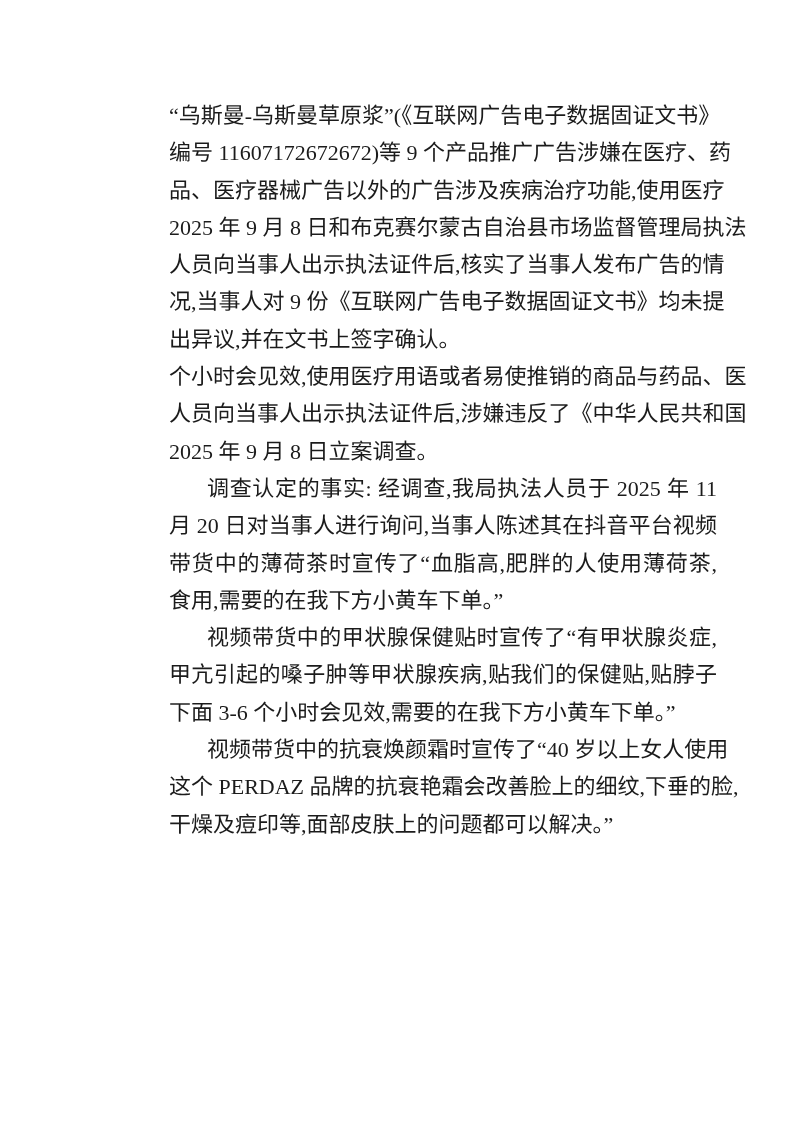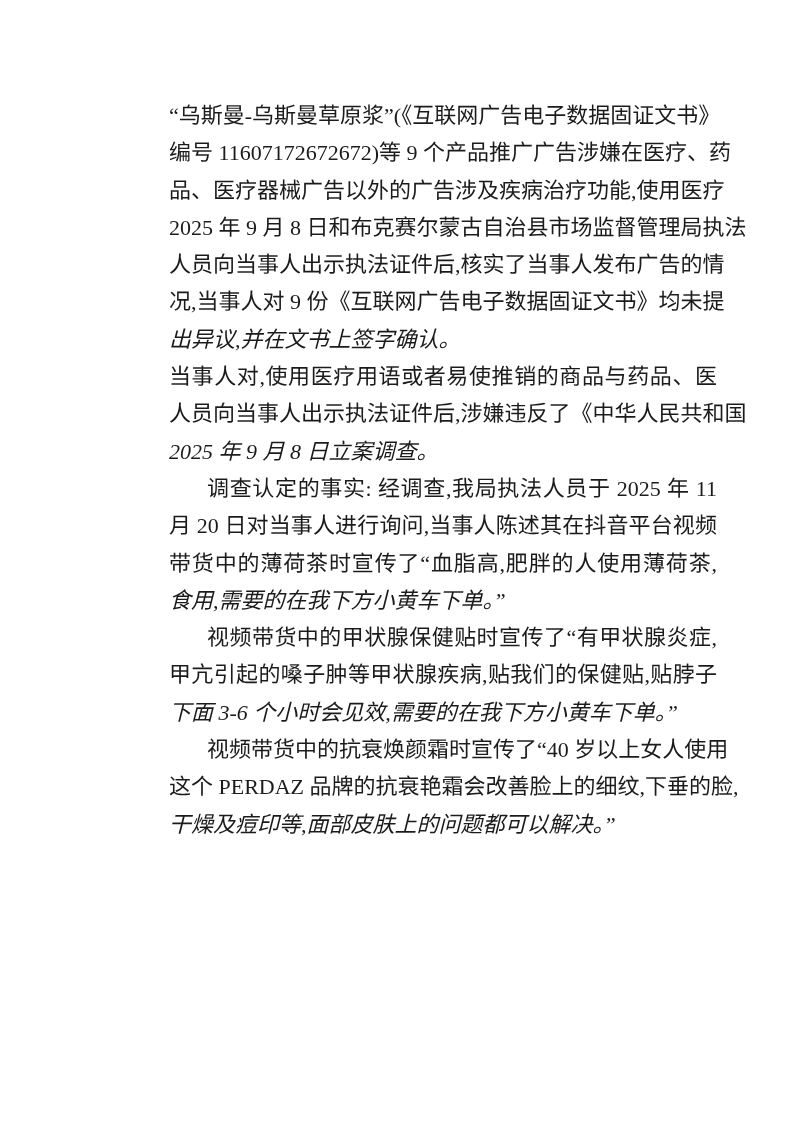--- a/index.html
+++ b/index.html
@@ -35,7 +35,6 @@
   .doc-line.para-end {
     text-align: right;
     text-align-last: left;
-    font-style: italic;
   }
   .doc-line.indent {
     text-indent: 38px;

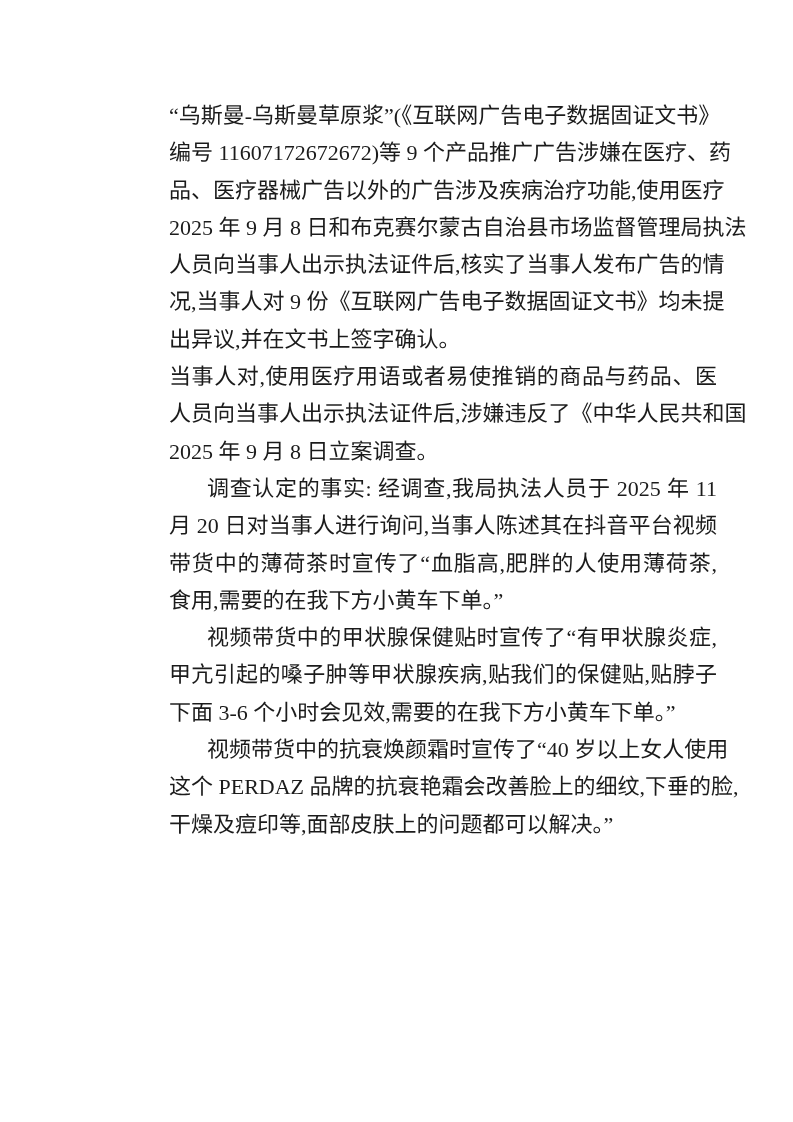--- a/index.html
+++ b/index.html
@@ -52,7 +52,7 @@
       <div class="doc-line">人员向当事人出示执法证件后,核实了当事人发布广告的情</div>
       <div class="doc-line">况,当事人对 9 份《互联网广告电子数据固证文书》均未提</div>
       <div class="doc-line para-end">出异议,并在文书上签字确认。</div>
-      <div class="doc-line">当事人对,使用医疗用语或者易使推销的商品与药品、医</div>
+      <div class="doc-line">个小时会见效,使用医疗用语或者易使推销的商品与药品、医</div>
       <div class="doc-line">人员向当事人出示执法证件后,涉嫌违反了《中华人民共和国</div>
       <div class="doc-line para-end">2025 年 9 月 8 日立案调查。</div>
       <div class="doc-line indent">调查认定的事实: 经调查,我局执法人员于 2025 年 11</div>

